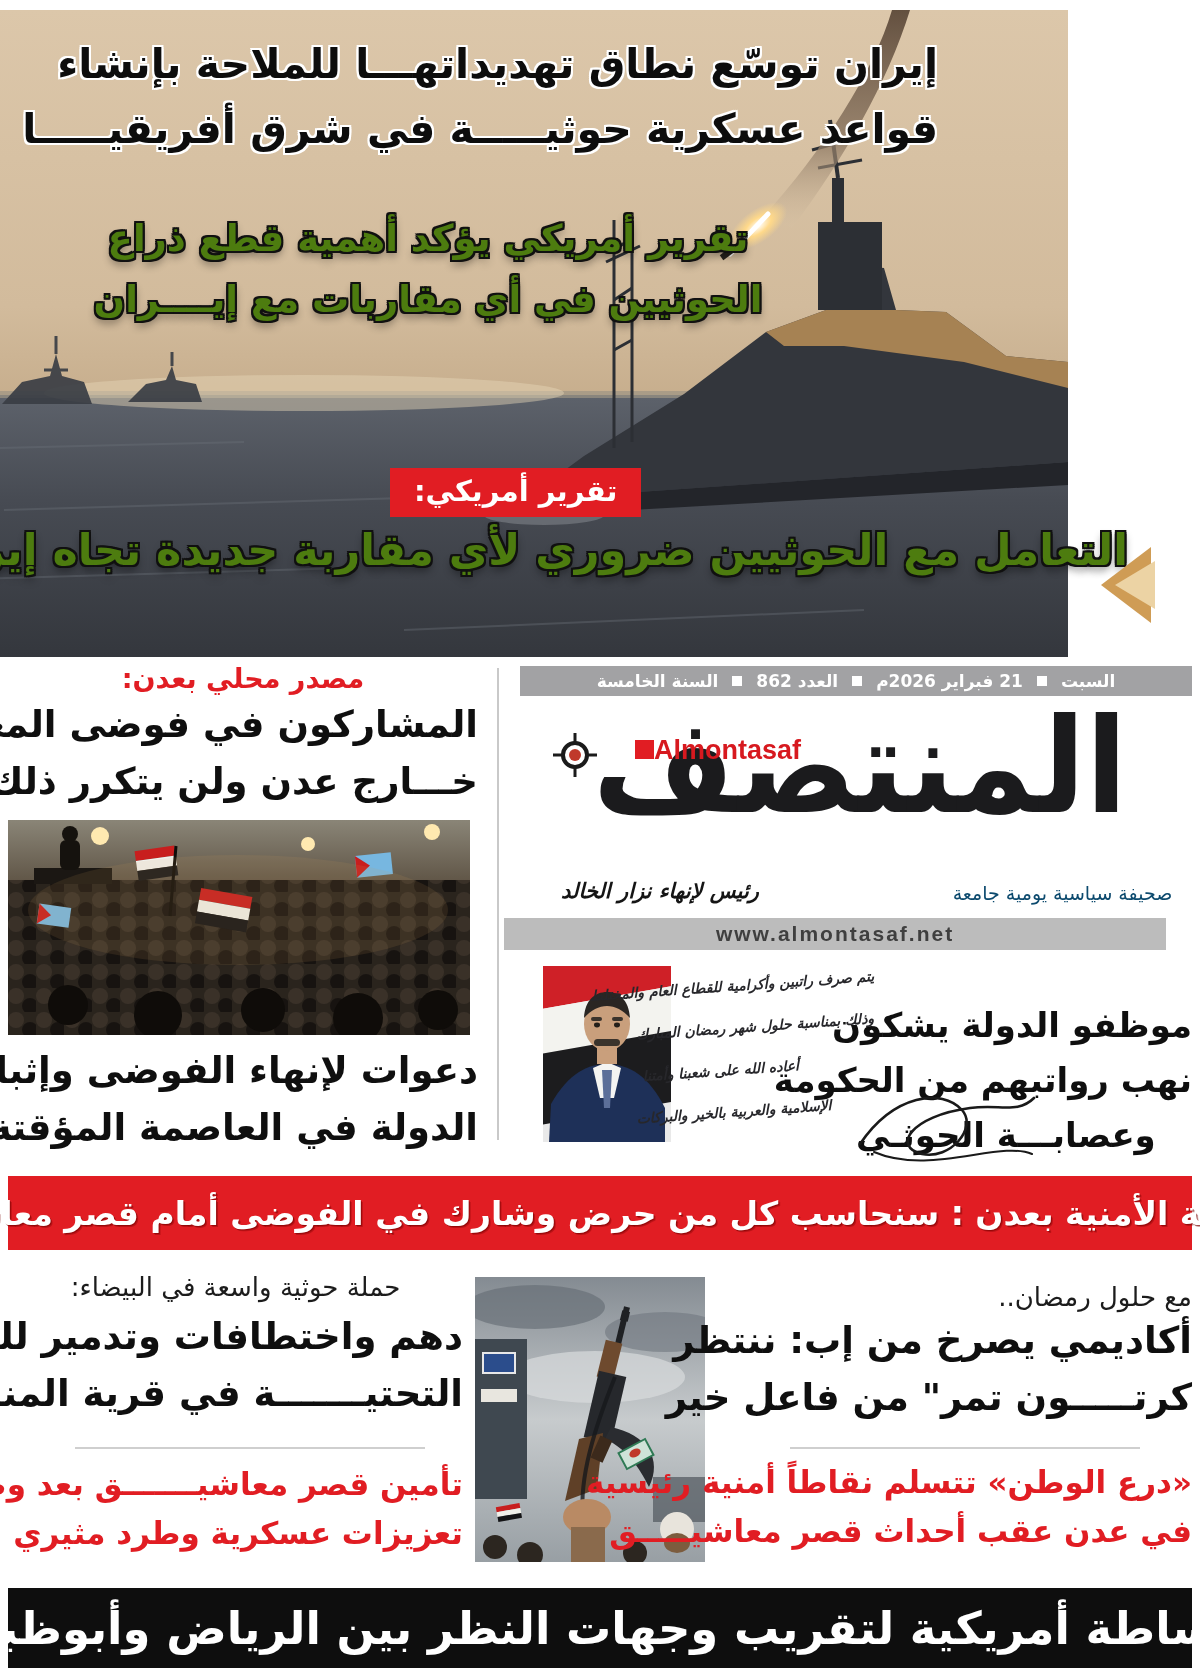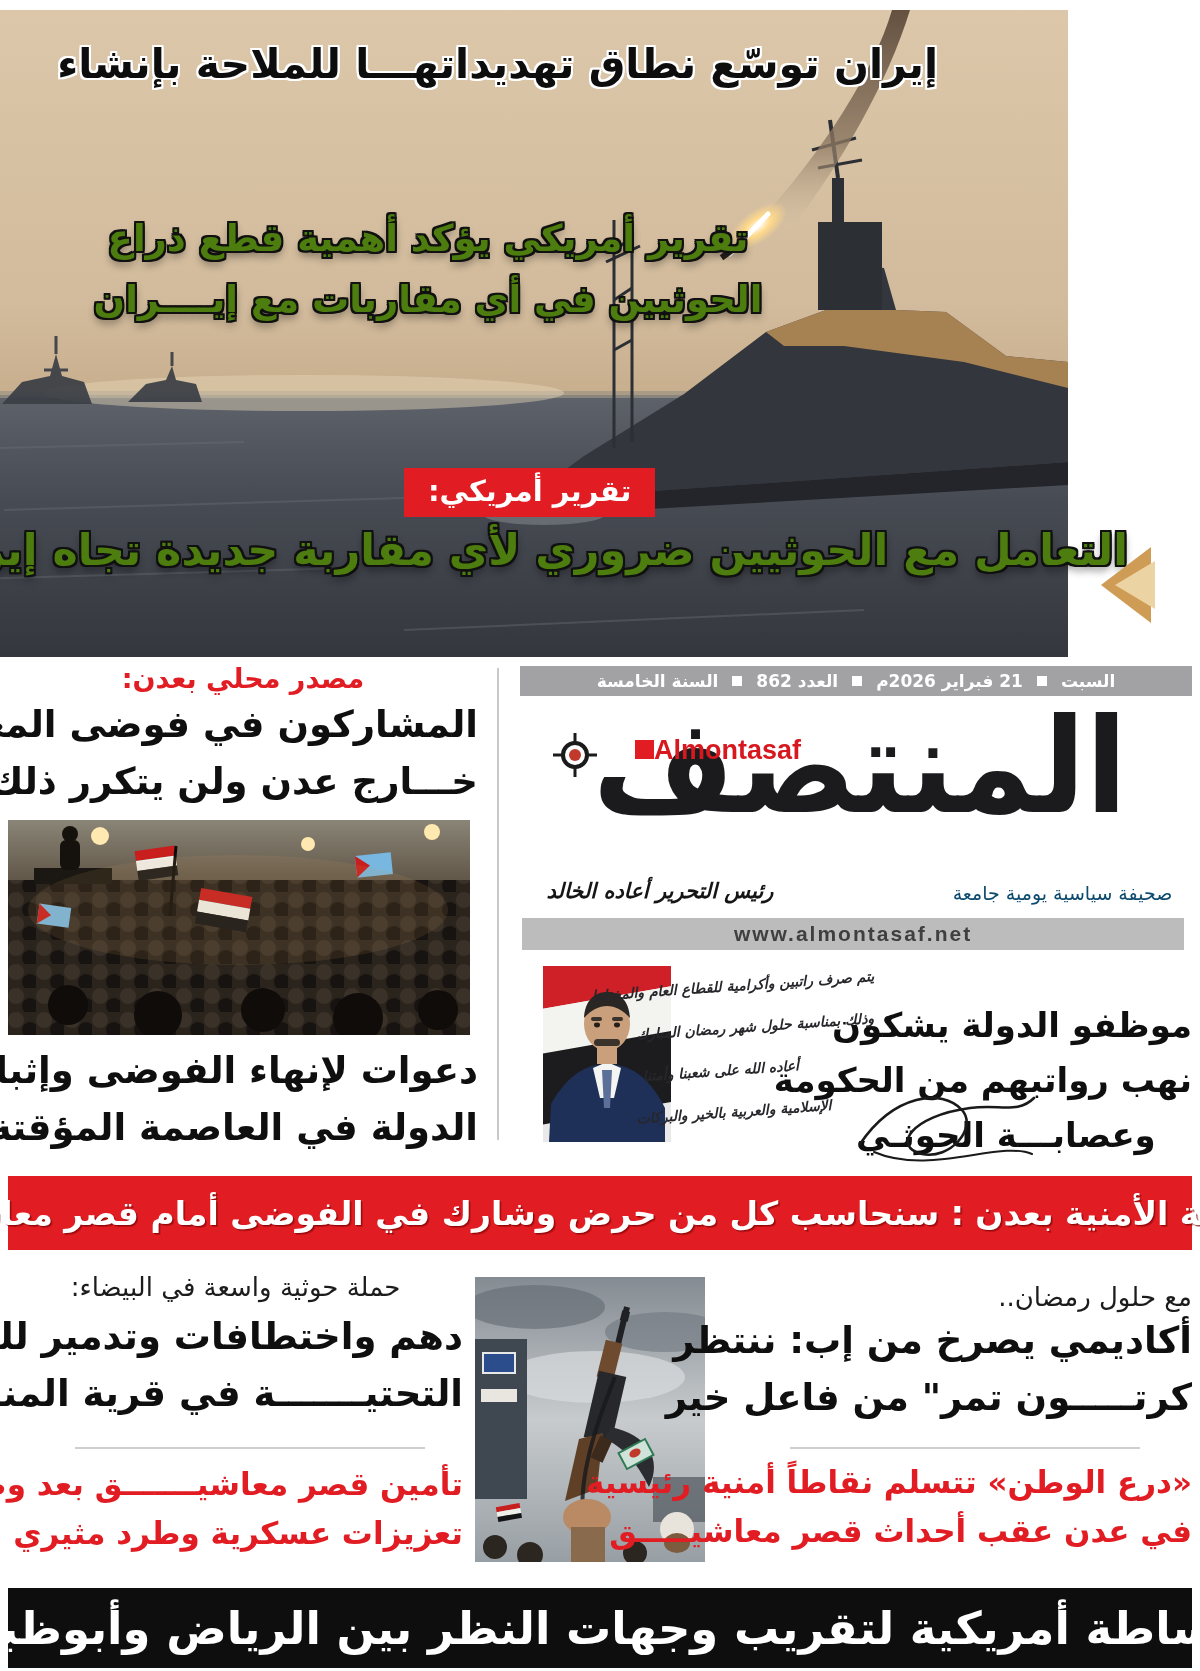--- a/index.html
+++ b/index.html
@@ -131,6 +131,7 @@
     
     <div class="abs center" style="left:50px;top:22px;width:880px;">
       <div class="hero-top outline-white nowrap">إيران توسّع نطاق تهديداتهـــا للملاحة بإنشاء</div>
+      <div class="hero-top outline-white nowrap">قواعد عسكرية حوثيـــــة في شرق أفريقيـــــا</div>
     </div>
 
     

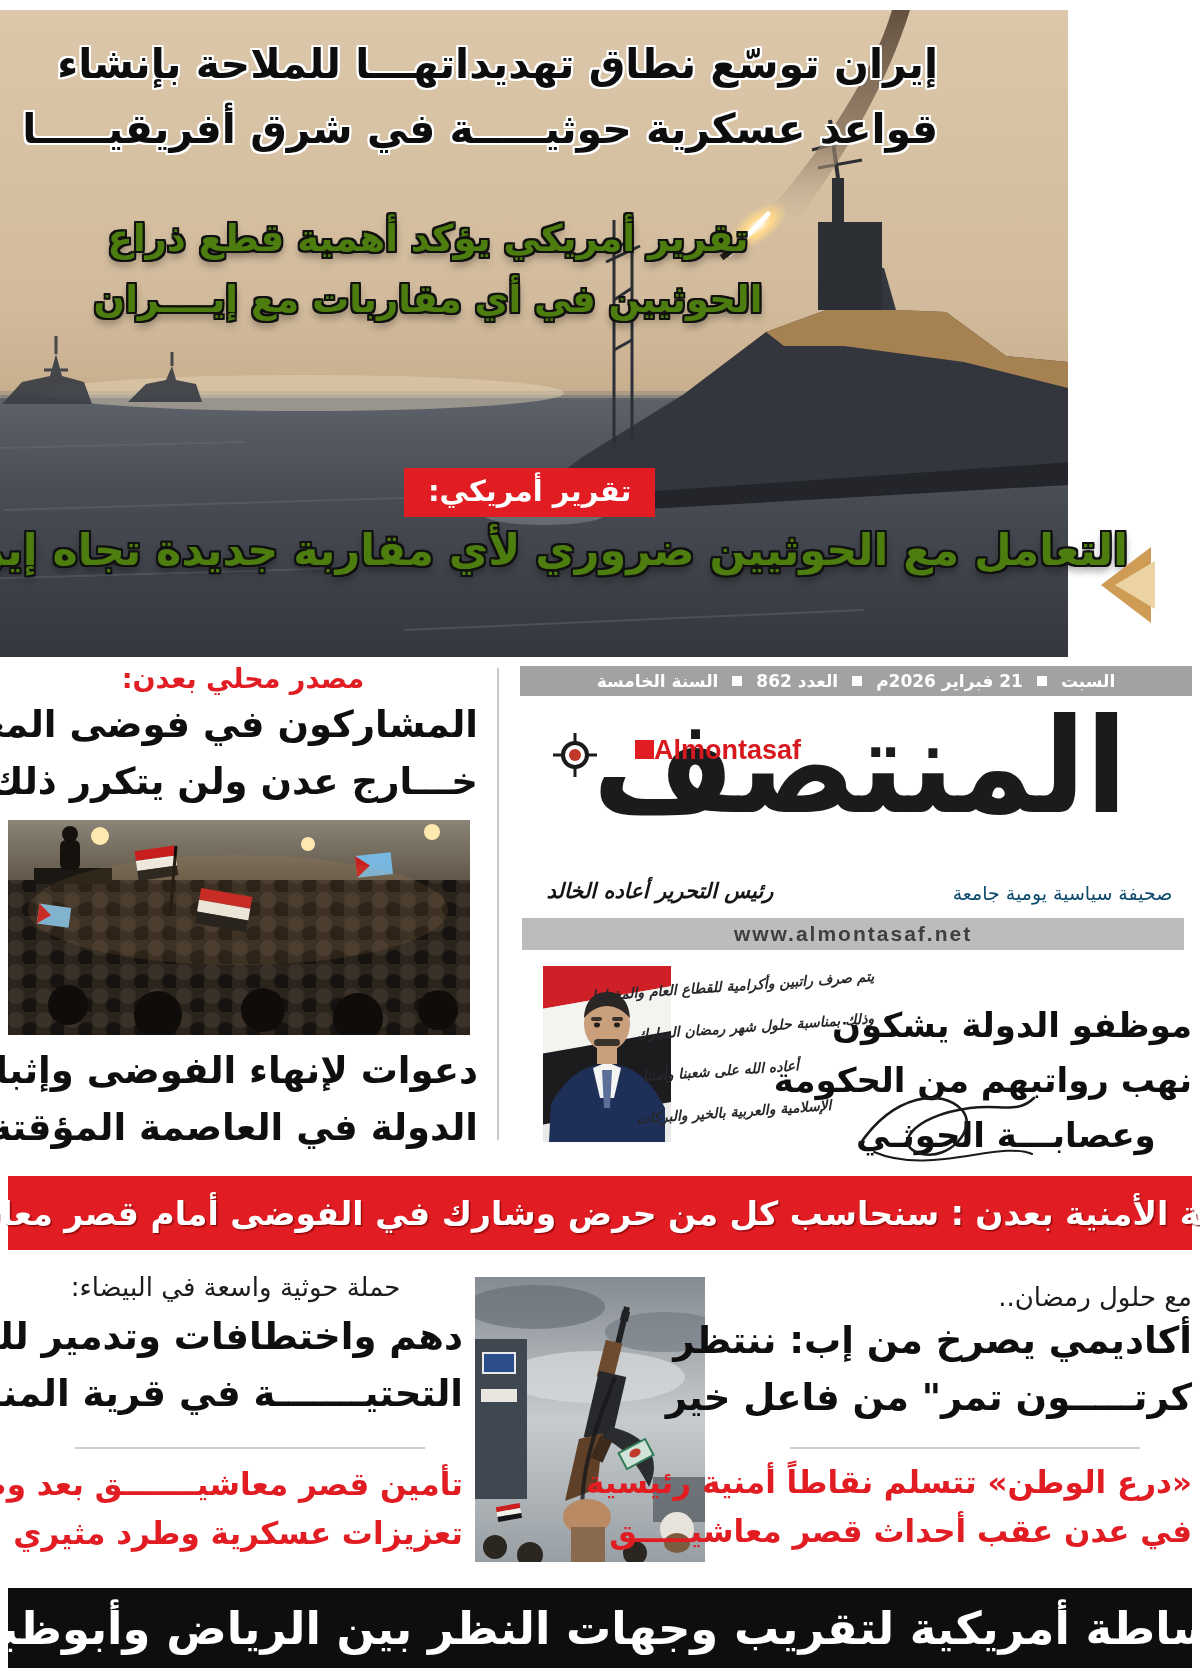--- a/index.html
+++ b/index.html
@@ -20,7 +20,7 @@
   .hero-mid{font-size:37px;line-height:61px;}
   .hero-main{font-size:43px;line-height:56px;}
   .red-tag{background:#e11d23;color:#fff;font-weight:bold;font-size:29px;
-           padding:6px 24px 9px;display:inline-block;margin-left:14px;}
+           padding:6px 24px 9px;display:inline-block;}
 
   .datebar{background:#a2a2a4;color:#fff;font-size:17px;font-weight:bold;
            display:flex;align-items:center;justify-content:center;gap:14px;}

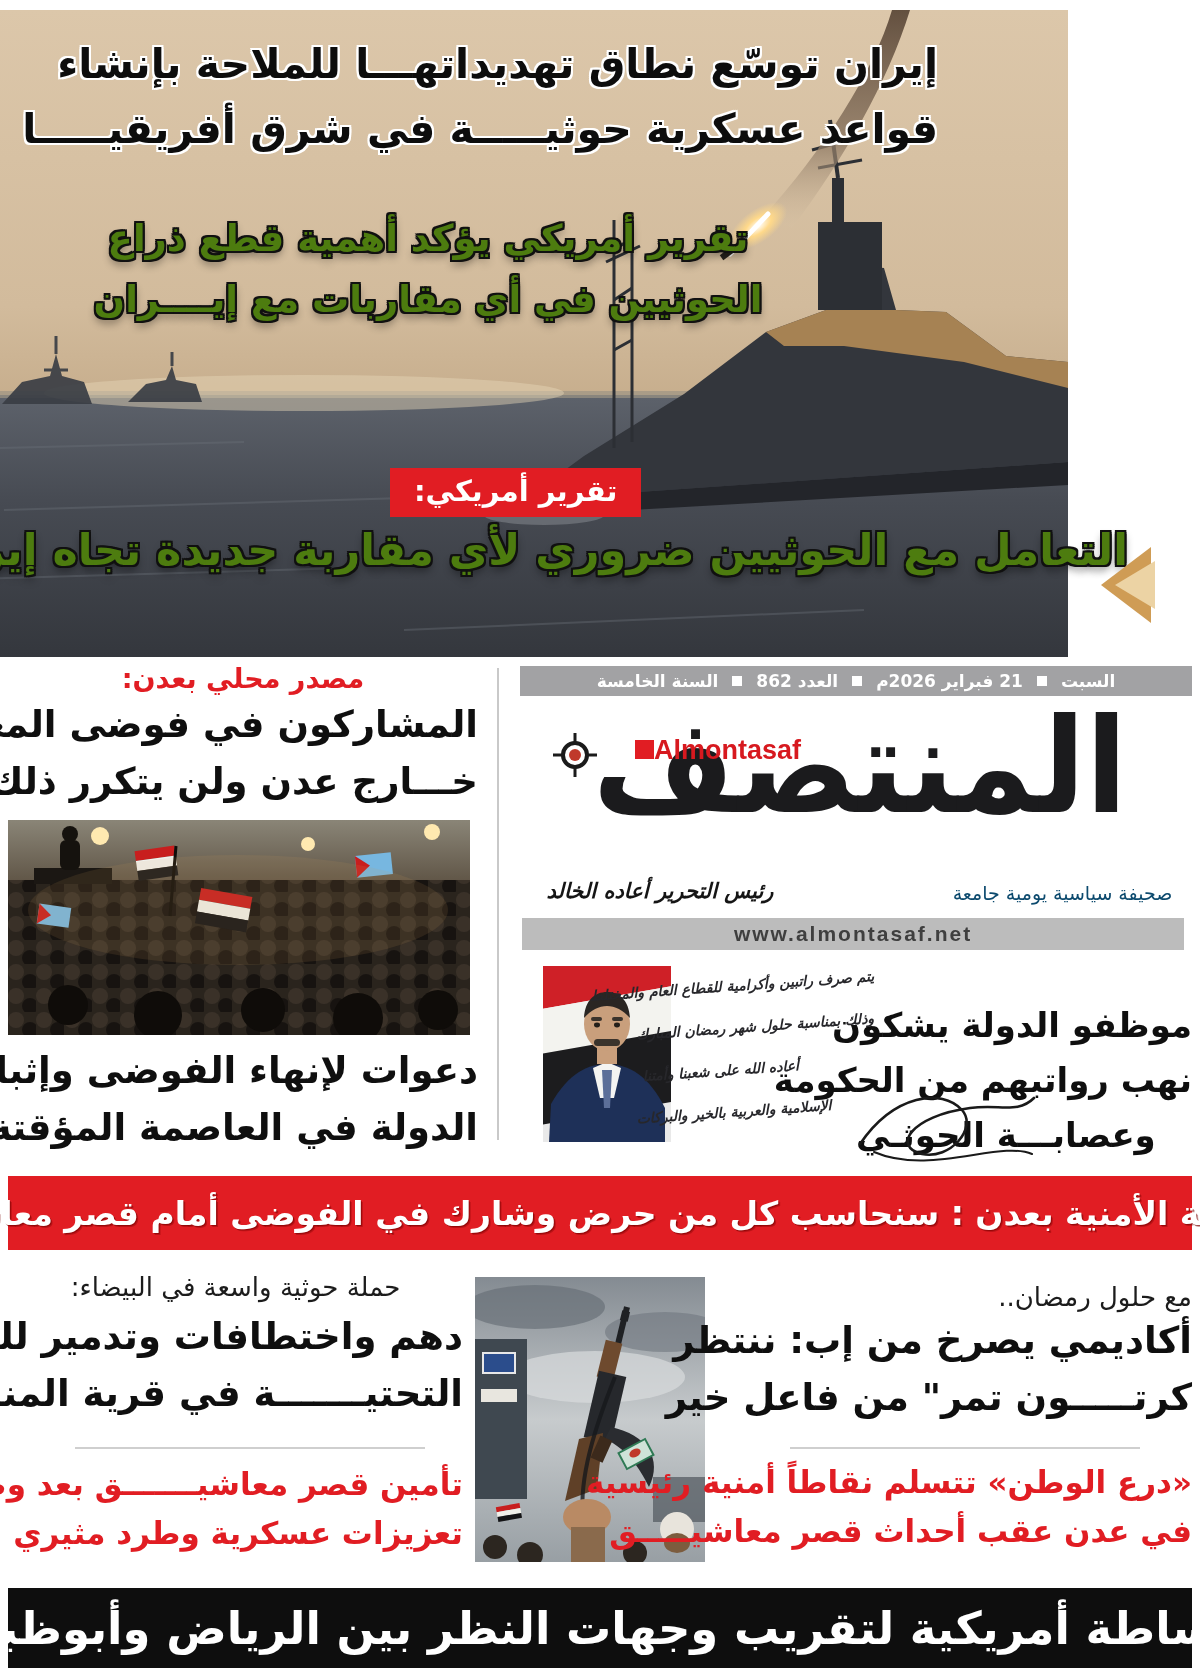--- a/index.html
+++ b/index.html
@@ -185,7 +185,7 @@
     <span class="redsq"></span><span class="almontasaf">Almontasaf</span>
   </div>
 
-  <div class="abs center editor-line nowrap" style="left:525px;top:878px;width:270px;">رئيس التحرير أعاده الخالد</div>
+  <div class="abs center editor-line nowrap" style="left:525px;top:878px;width:270px;">رئيس لإنهاء نزار الخالد</div>
   <div class="abs center tagline nowrap" style="left:935px;top:882px;width:255px;">صحيفة سياسية يومية جامعة</div>
   <div class="abs urlbar" style="left:522px;top:918px;width:662px;height:32px;text-align:right;">
     <span style="letter-spacing:2px;">www.almontasaf.net</span>

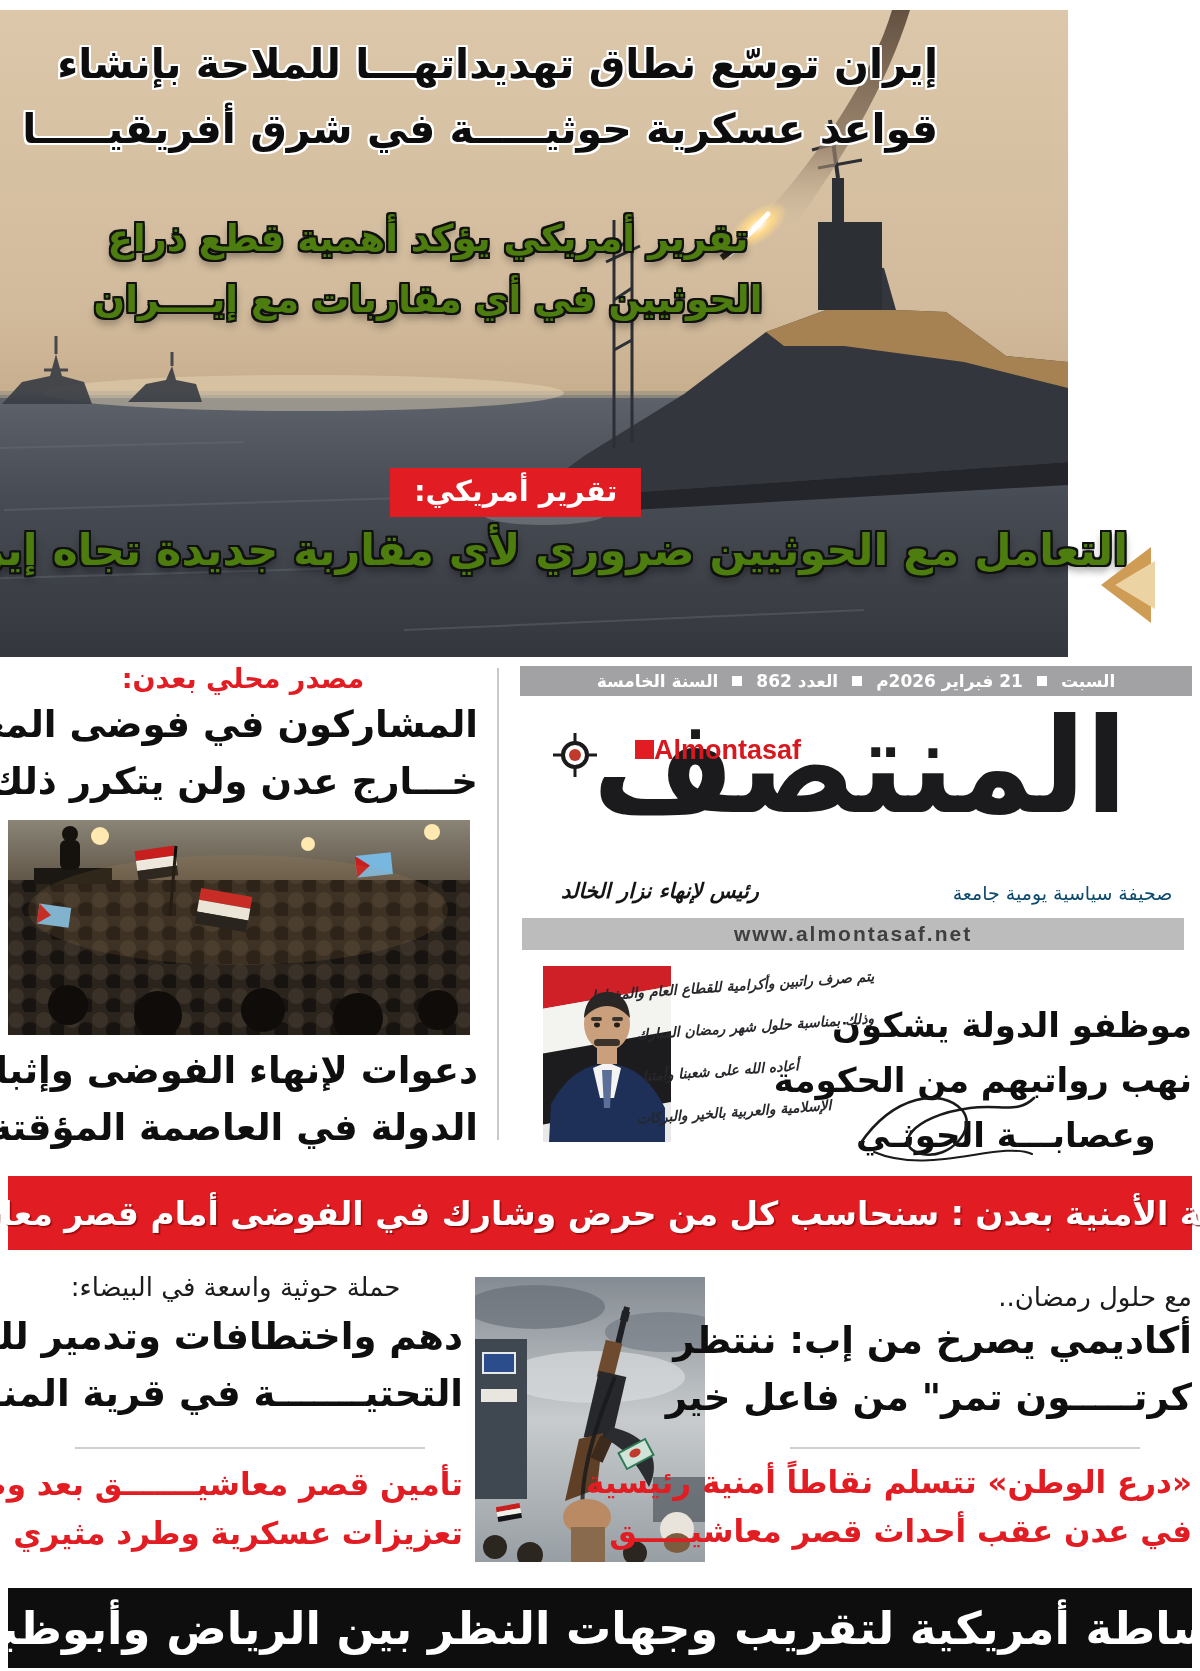--- a/index.html
+++ b/index.html
@@ -187,7 +187,7 @@
 
   <div class="abs center editor-line nowrap" style="left:525px;top:878px;width:270px;">رئيس لإنهاء نزار الخالد</div>
   <div class="abs center tagline nowrap" style="left:935px;top:882px;width:255px;">صحيفة سياسية يومية جامعة</div>
-  <div class="abs urlbar" style="left:522px;top:918px;width:662px;height:32px;text-align:right;">
+  <div class="abs urlbar" style="left:504px;top:918px;width:662px;height:32px;text-align:right;">
     <span style="letter-spacing:2px;">www.almontasaf.net</span>
   </div>
 

